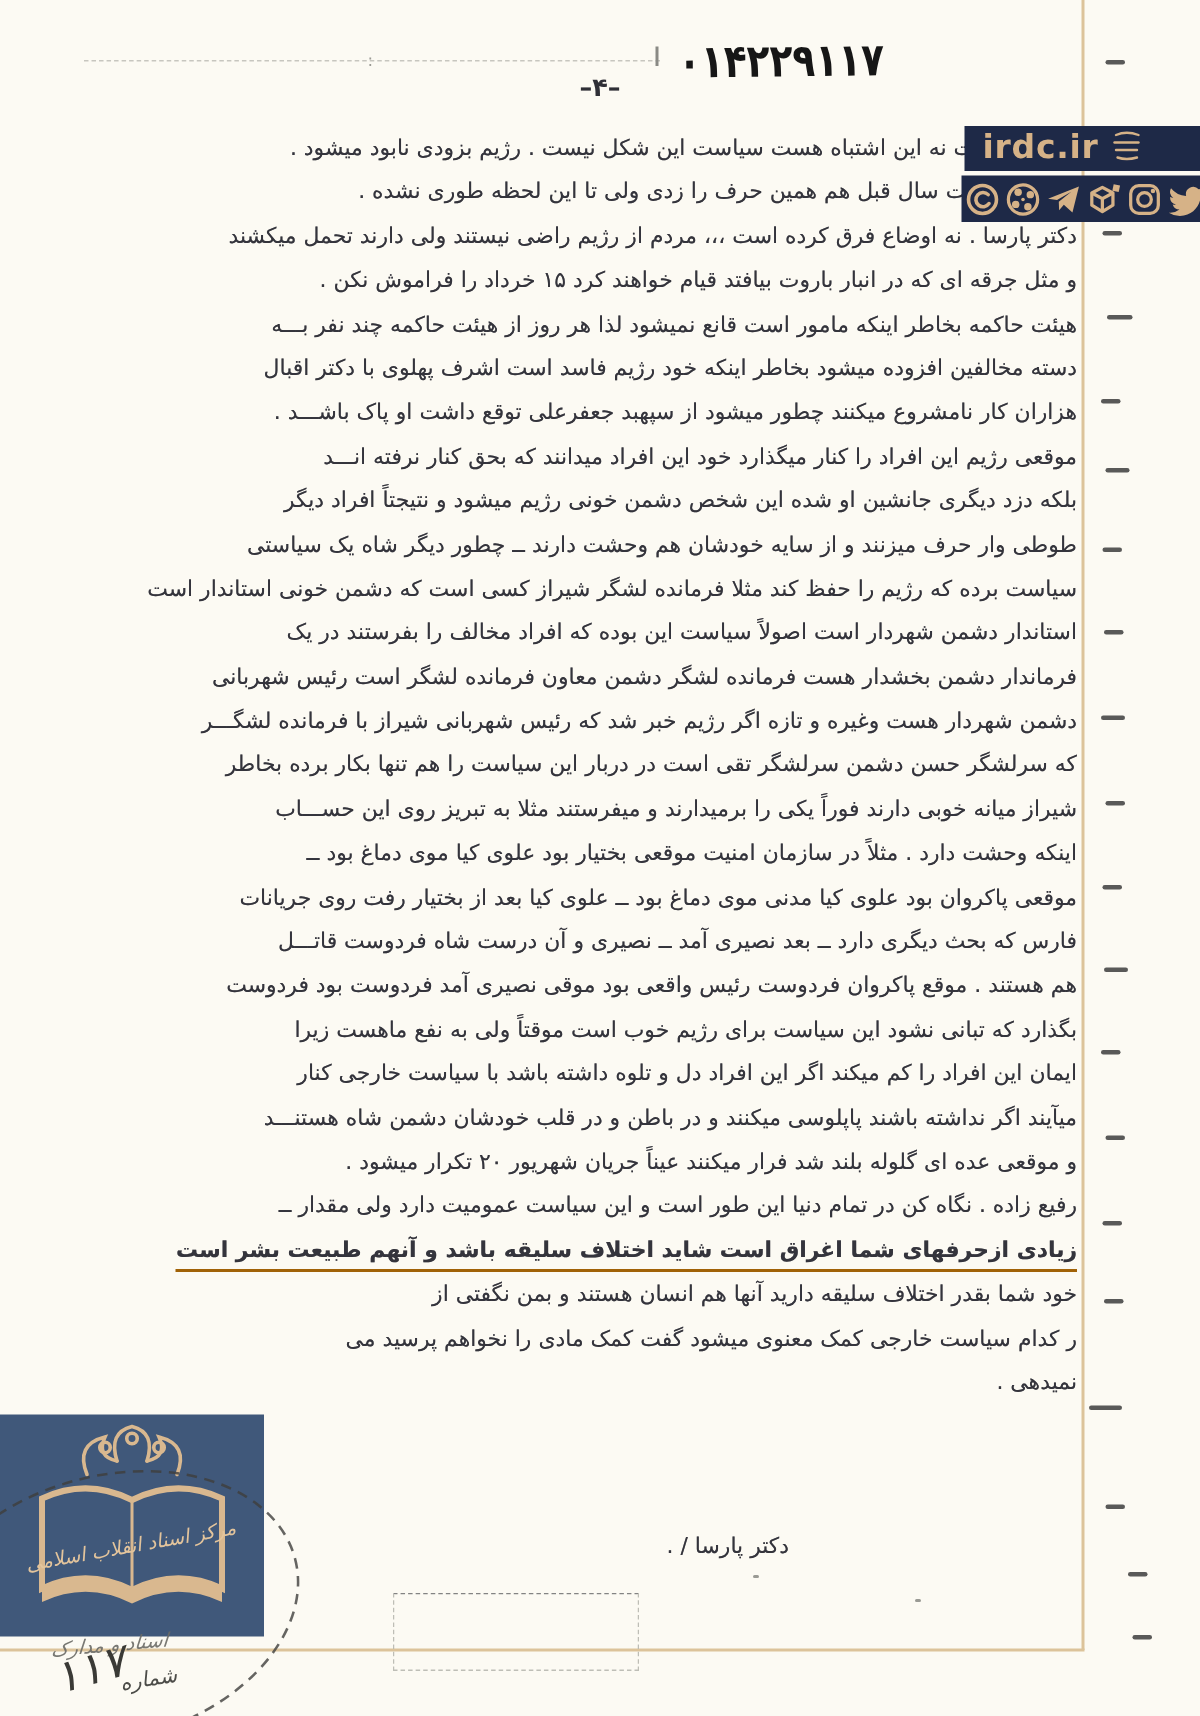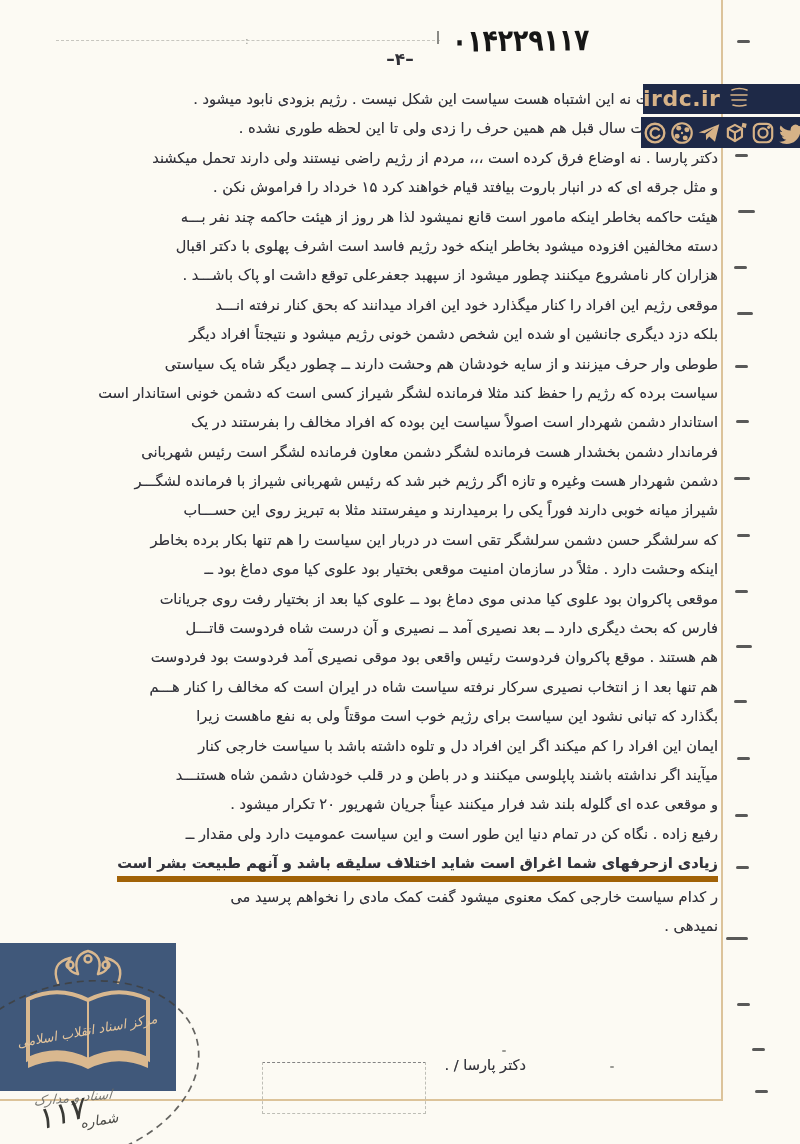--- a/index.html
+++ b/index.html
@@ -26,7 +26,7 @@
     font-size:17px;font-weight:bold;color:#2f2f36;z-index:2;}
   
   .irdc-bar{position:absolute;left:643px;top:84px;width:157px;height:30px;background:#1e2947;
-    display:flex;align-items:center;justify-content:flex-start;gap:6px;padding:0 0;box-sizing:border-box;z-index:6;}
+    display:flex;align-items:center;justify-content:flex-start;gap:6px;padding:0 12px;box-sizing:border-box;z-index:6;}
   .irdc-site{color:#d6b287;font-weight:bold;font-size:22px;line-height:1;letter-spacing:.5px;}
   .icons-bar{position:absolute;left:641px;top:117px;width:159px;height:31px;background:#1e2947;
     display:flex;align-items:center;gap:1px;padding:0 1px;box-sizing:border-box;z-index:6;}

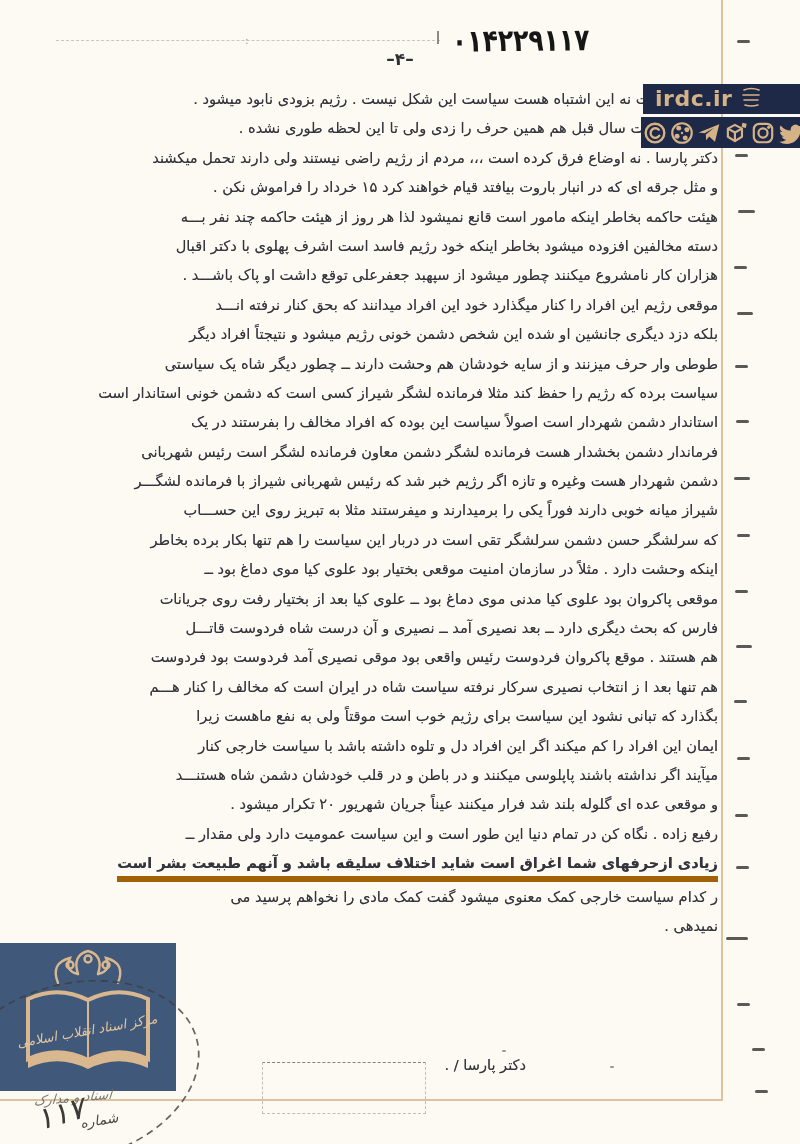--- a/index.html
+++ b/index.html
@@ -166,8 +166,8 @@
       <div class="tline">استاندار دشمن شهردار است اصولاً سیاست این بوده که افراد مخالف را بفرستند در یک</div>
       <div class="tline">فرماندار دشمن بخشدار هست فرمانده لشگر دشمن معاون فرمانده لشگر است رئیس شهربانی</div>
       <div class="tline">دشمن شهردار هست وغیره و تازه اگر رژیم خبر شد که رئیس شهربانی شیراز با فرمانده لشگـــر</div>
+      <div class="tline">که سرلشگر حسن دشمن سرلشگر تقی است در دربار این سیاست را هم تنها بکار برده بخاطر</div>
       <div class="tline">شیراز میانه خوبی دارند فوراً یکی را برمیدارند و میفرستند مثلا به تبریز روی این حســـاب</div>
-      <div class="tline">که سرلشگر حسن دشمن سرلشگر تقی است در دربار این سیاست را هم تنها بکار برده بخاطر</div>
       <div class="tline">اینکه وحشت دارد . مثلاً در سازمان امنیت موقعی بختیار بود علوی کیا موی دماغ بود ــ</div>
       <div class="tline">موقعی پاکروان بود علوی کیا مدنی موی دماغ بود ــ علوی کیا بعد از بختیار رفت روی جریانات</div>
       <div class="tline">فارس که بحث دیگری دارد ــ بعد نصیری آمد ــ نصیری و آن درست شاه فردوست قاتـــل</div>

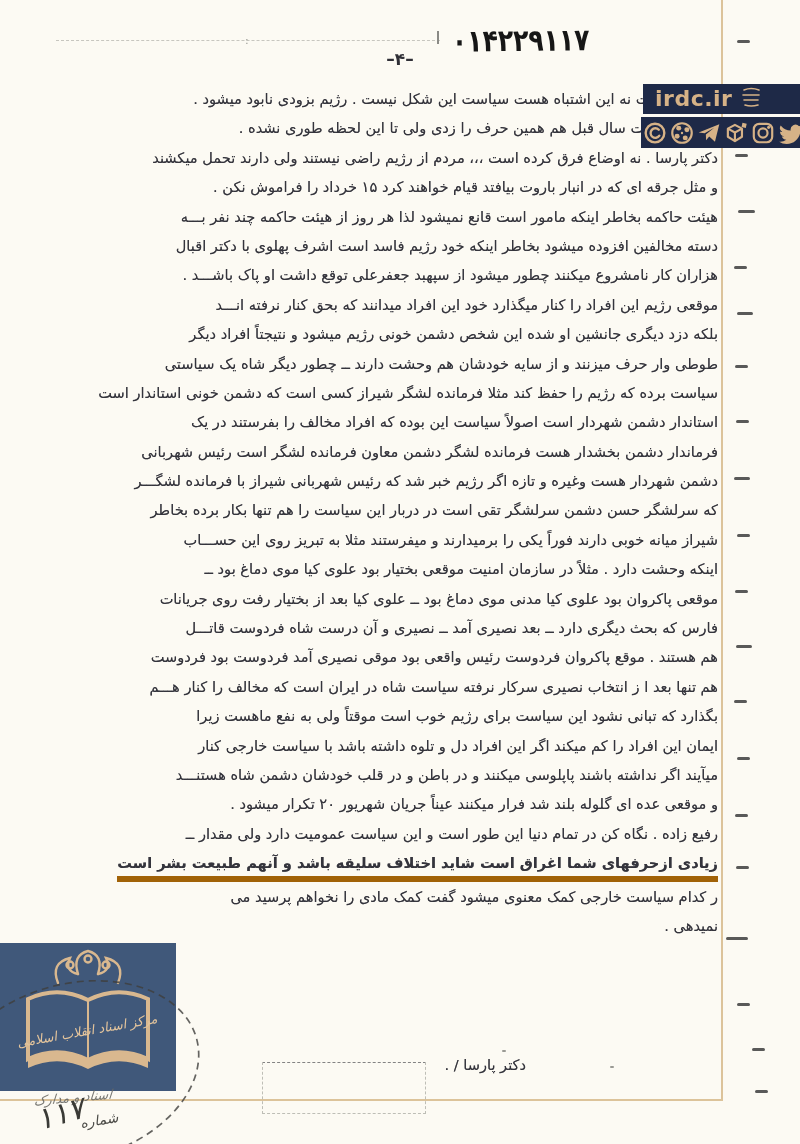--- a/index.html
+++ b/index.html
@@ -172,7 +172,6 @@
       <div class="tline">موقعی پاکروان بود علوی کیا مدنی موی دماغ بود ــ علوی کیا بعد از بختیار رفت روی جریانات</div>
       <div class="tline">فارس که بحث دیگری دارد ــ بعد نصیری آمد ــ نصیری و آن درست شاه فردوست قاتـــل</div>
       <div class="tline">هم هستند . موقع پاکروان فردوست رئیس واقعی بود موقی نصیری آمد فردوست بود فردوست</div>
-      <div class="tline">هم تنها بعد ا ز انتخاب نصیری سرکار نرفته سیاست شاه در ایران است که مخالف را کنار هـــم</div>
       <div class="tline">بگذارد  که تبانی نشود این سیاست برای رژیم خوب است موقتاً ولی به نفع ماهست زیرا</div>
       <div class="tline">ایمان این افراد را کم میکند اگر این افراد دل و تلوه داشته باشد با سیاست خارجی کنار</div>
       <div class="tline">میآیند اگر نداشته باشند پاپلوسی میکنند و در باطن و در قلب خودشان دشمن شاه هستنـــد</div>

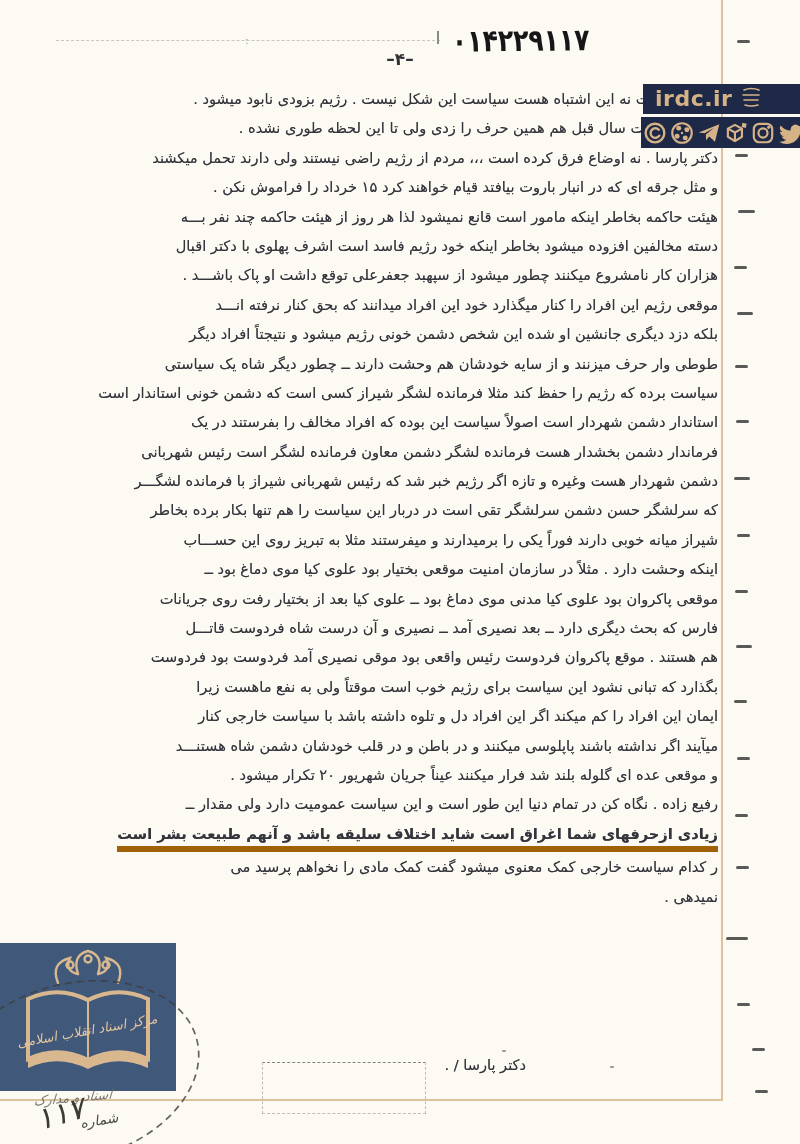--- a/index.html
+++ b/index.html
@@ -40,7 +40,7 @@
   }
   .doc-text .tline{white-space:nowrap;height:29.4px;overflow:visible;}
   .doc-text .tline.u{
-    font-weight:bold;border-bottom:6px solid #a16207;width:-moz-fit-content;width:fit-content;
+    font-weight:bold;border-bottom:2px solid #a16207;width:-moz-fit-content;width:fit-content;
     height:27.4px;
   }
   .sig{margin-right:192px;margin-top:34px;}

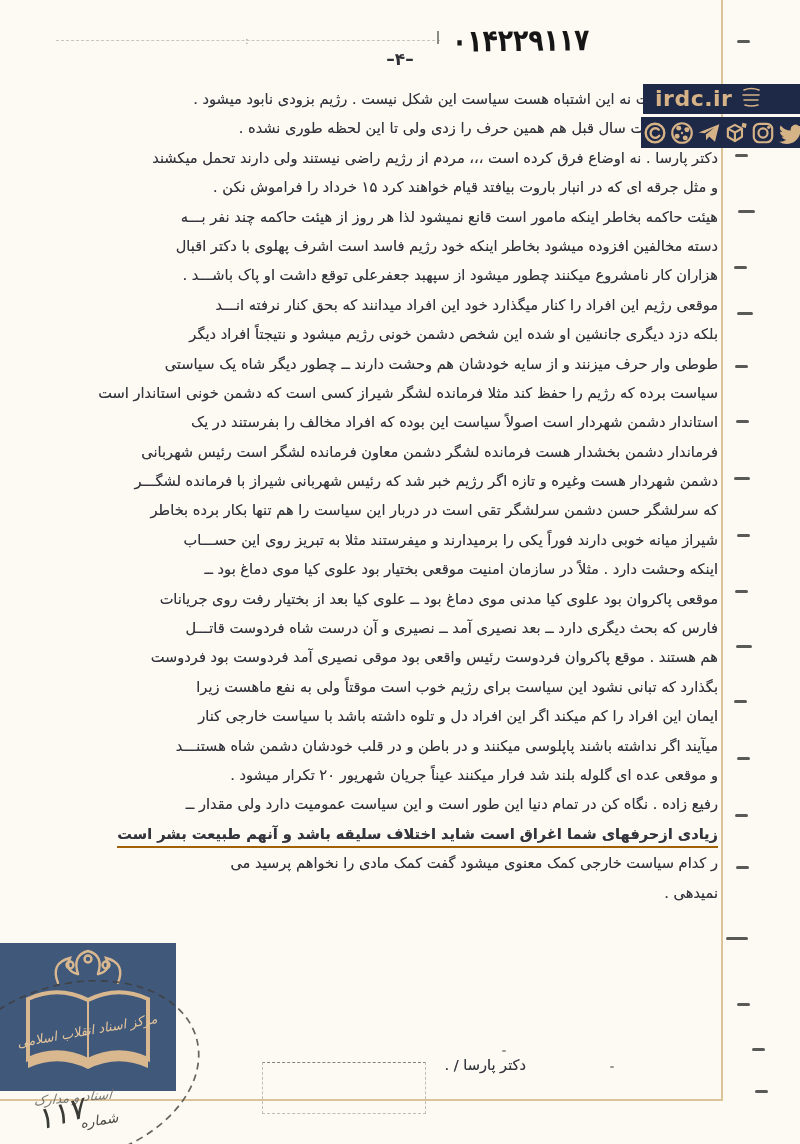--- a/index.html
+++ b/index.html
@@ -178,6 +178,7 @@
       <div class="tline">و موقعی عده ای گلوله بلند شد فرار میکنند عیناً جریان شهریور ۲۰ تکرار میشود .</div>
       <div class="tline">رفیع زاده .  نگاه کن در تمام دنیا این طور است و این سیاست عمومیت دارد ولی مقدار ــ</div>
       <div class="tline u">زیادی ازحرفهای شما اغراق است شاید اختلاف سلیقه باشد و آنهم طبیعت بشر است</div>
+      <div class="tline">خود شما بقدر اختلاف سلیقه دارید آنها هم انسان هستند و بمن نگفتی از</div>
       <div class="tline">ر کدام سیاست خارجی کمک معنوی میشود گفت کمک مادی را نخواهم پرسید می</div>
       <div class="tline">نمیدهی .</div>
     </div>

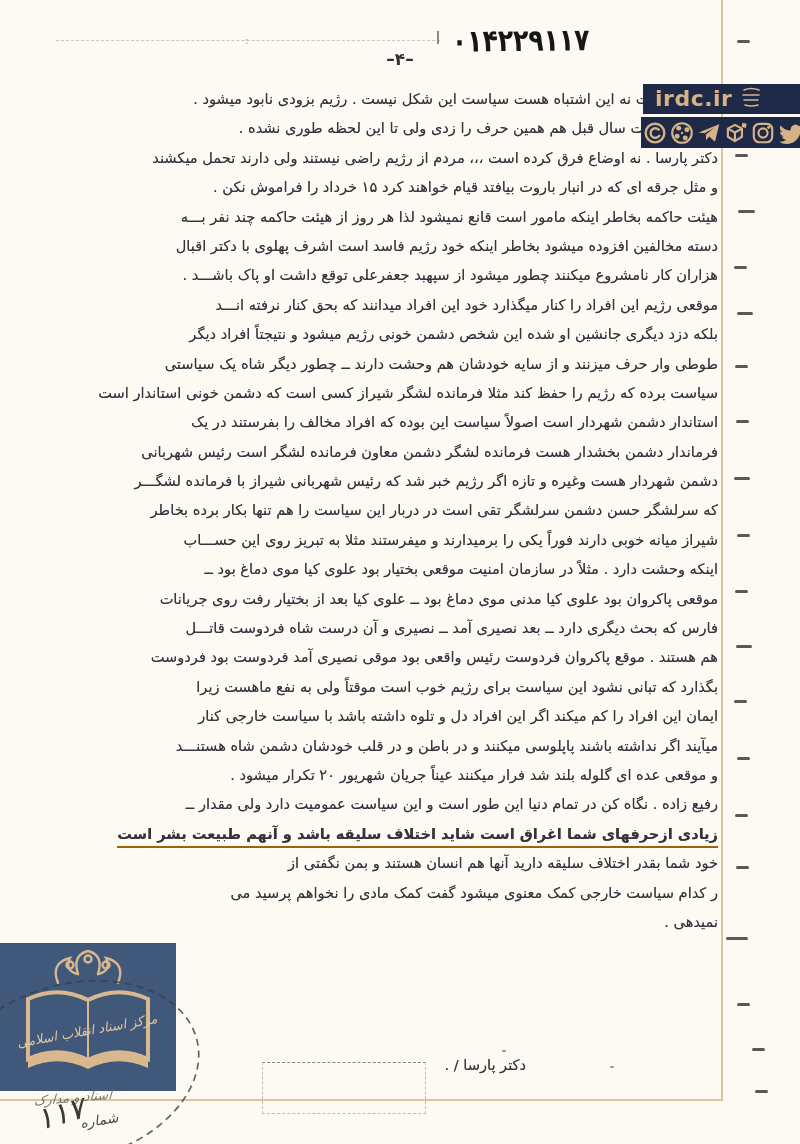--- a/index.html
+++ b/index.html
@@ -43,7 +43,7 @@
     font-weight:bold;border-bottom:2px solid #a16207;width:-moz-fit-content;width:fit-content;
     height:27.4px;
   }
-  .sig{margin-right:192px;margin-top:34px;}
+  .sig{margin-right:192px;}
   
   .logo-box{position:absolute;left:0;top:943px;width:176px;height:148px;background:#40587a;z-index:5;}
   

